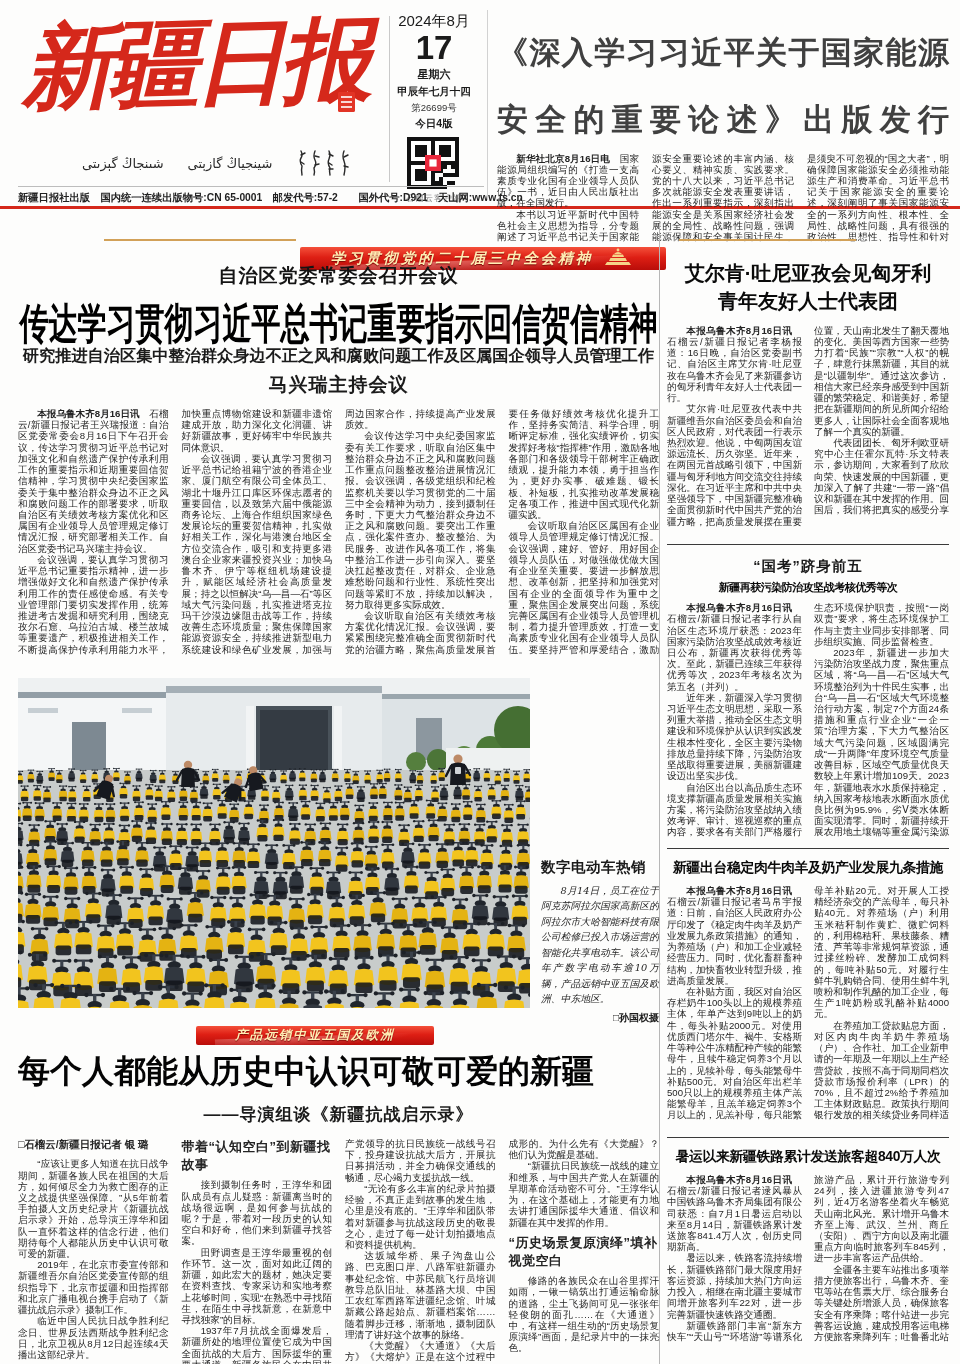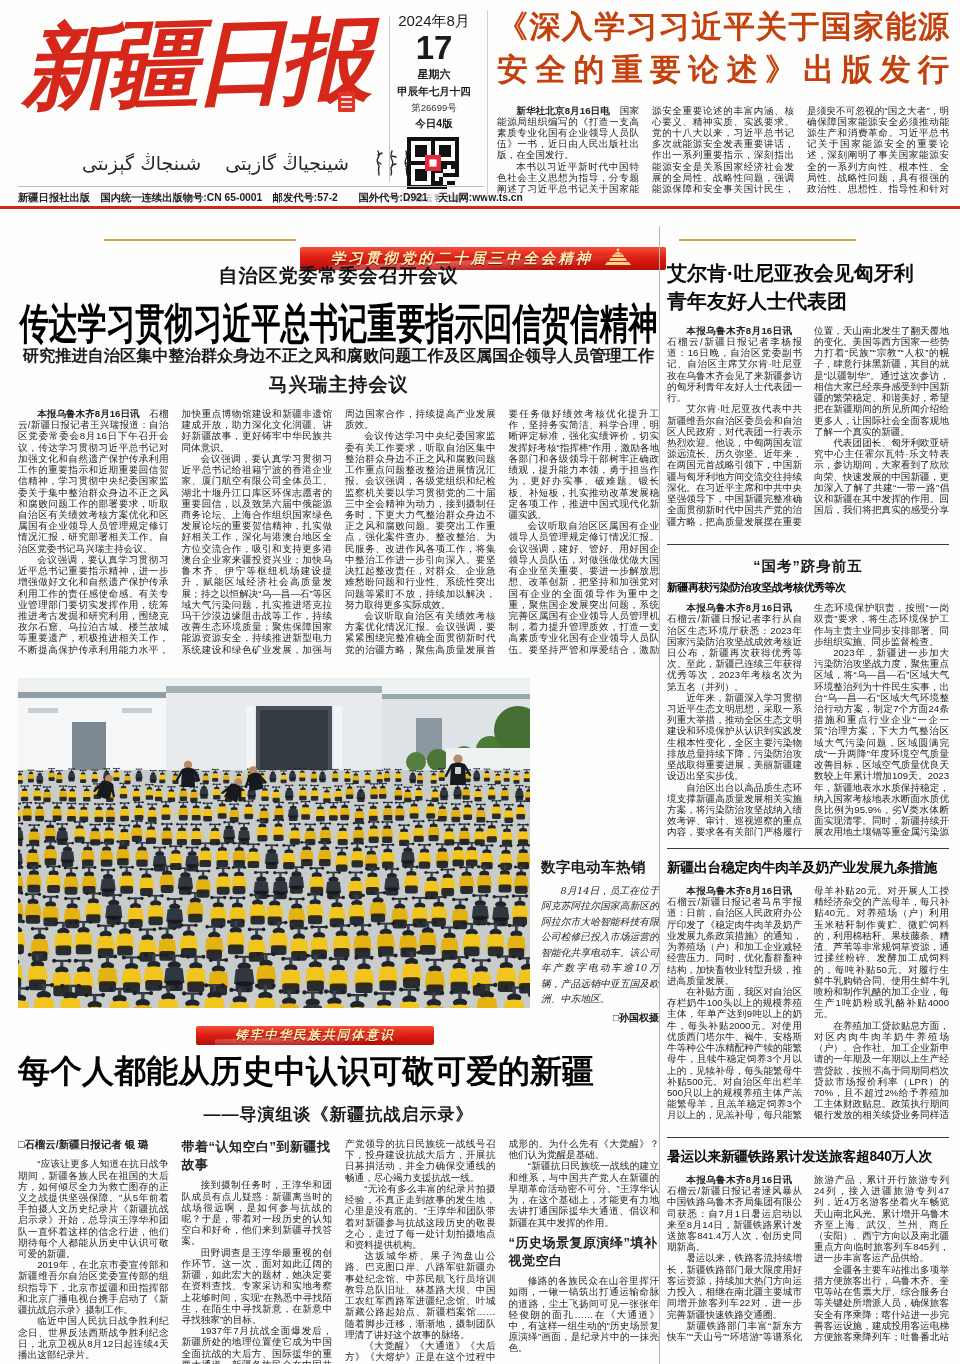--- a/index.html
+++ b/index.html
@@ -43,8 +43,8 @@
 
   
   .topstory{position:absolute;left:497px;top:8px;width:452px;}
-  .ts-hl{font-size:31px;font-weight:900;line-height:1.38;letter-spacing:0;color:#c2410c;
-    text-align:justify;text-align-last:justify;font-family:Liberation Mono, monospace;}
+  .ts-hl{font-size:31px;font-weight:900;line-height:1.38;letter-spacing:0;color:#404040;
+    text-align:justify;text-align-last:justify;font-family:Liberation Serif, serif;margin-top:24px;}
   .ts-body{margin-top:11px;height:92px;columns:3;column-gap:13px;}
 
   

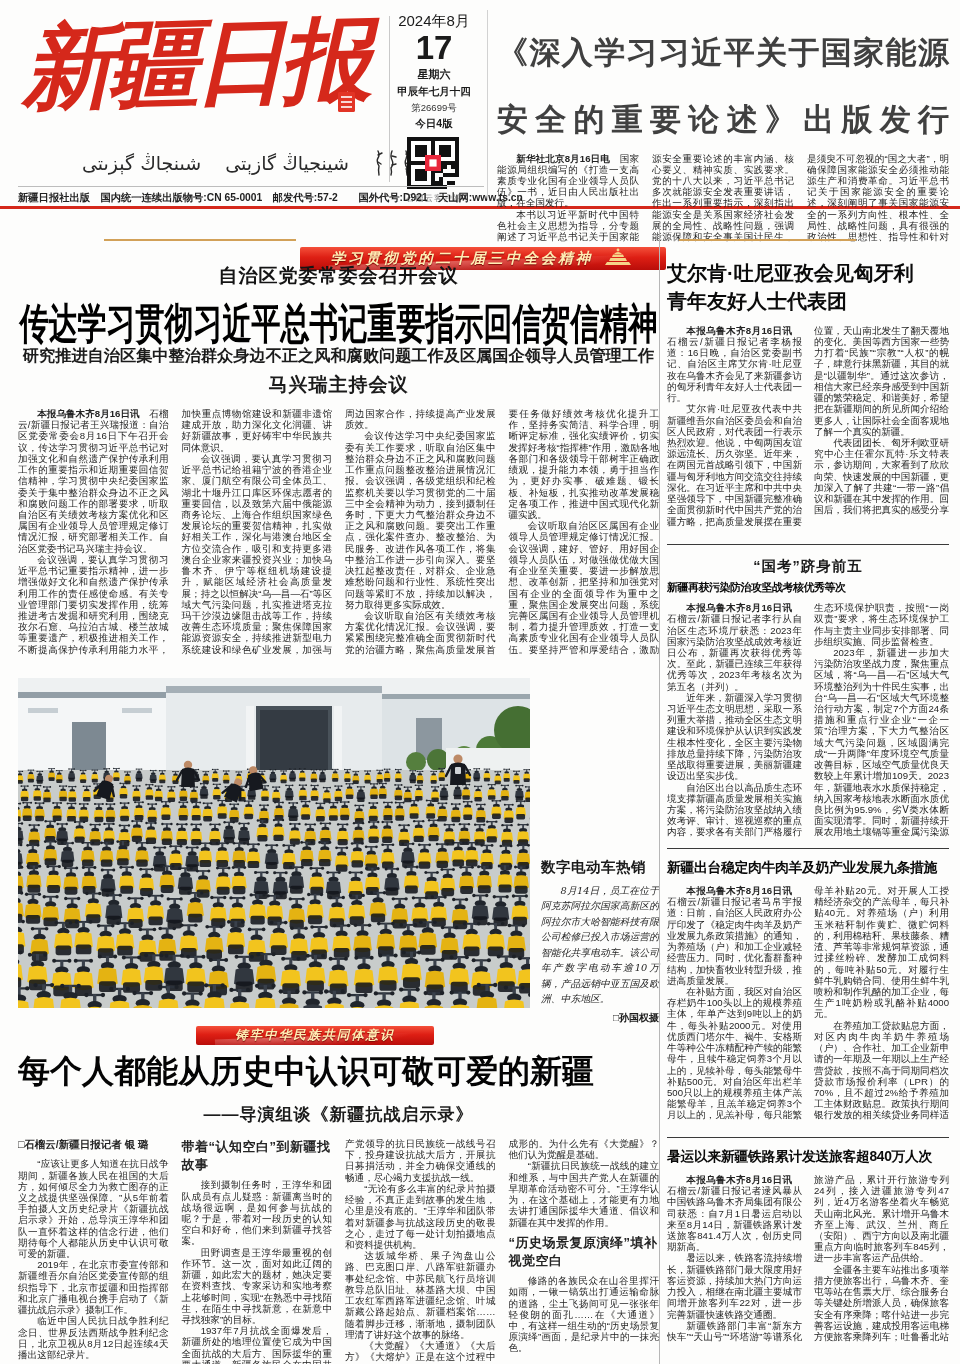--- a/index.html
+++ b/index.html
@@ -19,7 +19,7 @@
   .seal::after{content:"";position:absolute;left:3px;top:4px;width:11px;height:12px;
     background:repeating-linear-gradient(180deg,#ffffffcc 0 2px,#e23526 2px 5px);}
   .scripts{position:absolute;left:82px;top:148px;width:270px;height:30px;display:flex;align-items:center;gap:24px;color:#2a2a2a;}
-  .uy{font-size:19px;direction:rtl;font-family:"DejaVu Sans",sans-serif;white-space:nowrap;}
+  .uy{font-size:13px;direction:rtl;font-family:"DejaVu Sans",sans-serif;white-space:nowrap;}
   .mong svg{display:block;}
   .v-sep-date{position:absolute;left:389px;top:16px;width:1px;height:166px;background:#c9c9c9;}
   .dateblock{position:absolute;left:393px;top:12px;width:82px;text-align:center;}

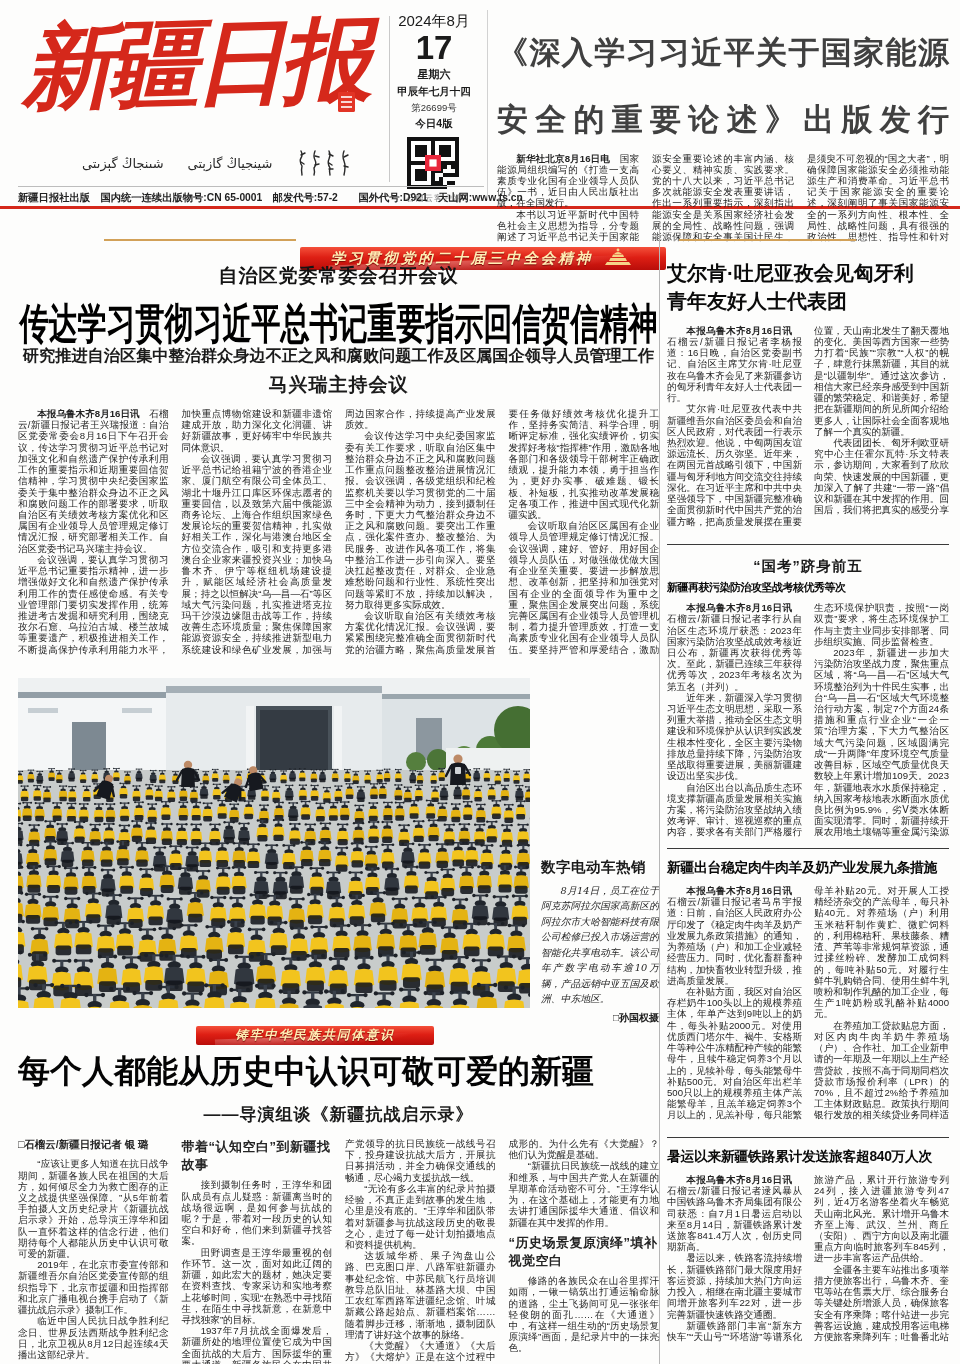--- a/index.html
+++ b/index.html
@@ -93,7 +93,7 @@
   
   .vrule{position:absolute;left:659px;top:226px;width:1px;height:1138px;background:#b7b7b7;}
   .rail{position:absolute;left:667px;top:226px;width:282px;}
-  .rail-hl{font-weight:900;text-align:left;color:#0a0a0a;}
+  .rail-hl{font-weight:900;text-align:center;color:#0a0a0a;}
   .rail-hl-a{font-size:20px;line-height:1.42;margin-top:33px;}
   .rail-kicker{font-size:14.5px;font-weight:bold;text-align:center;margin-top:12px;letter-spacing:1px;}
   .rail-hl-b{font-size:11px;line-height:1.3;margin-top:4px;letter-spacing:-0.5px;}

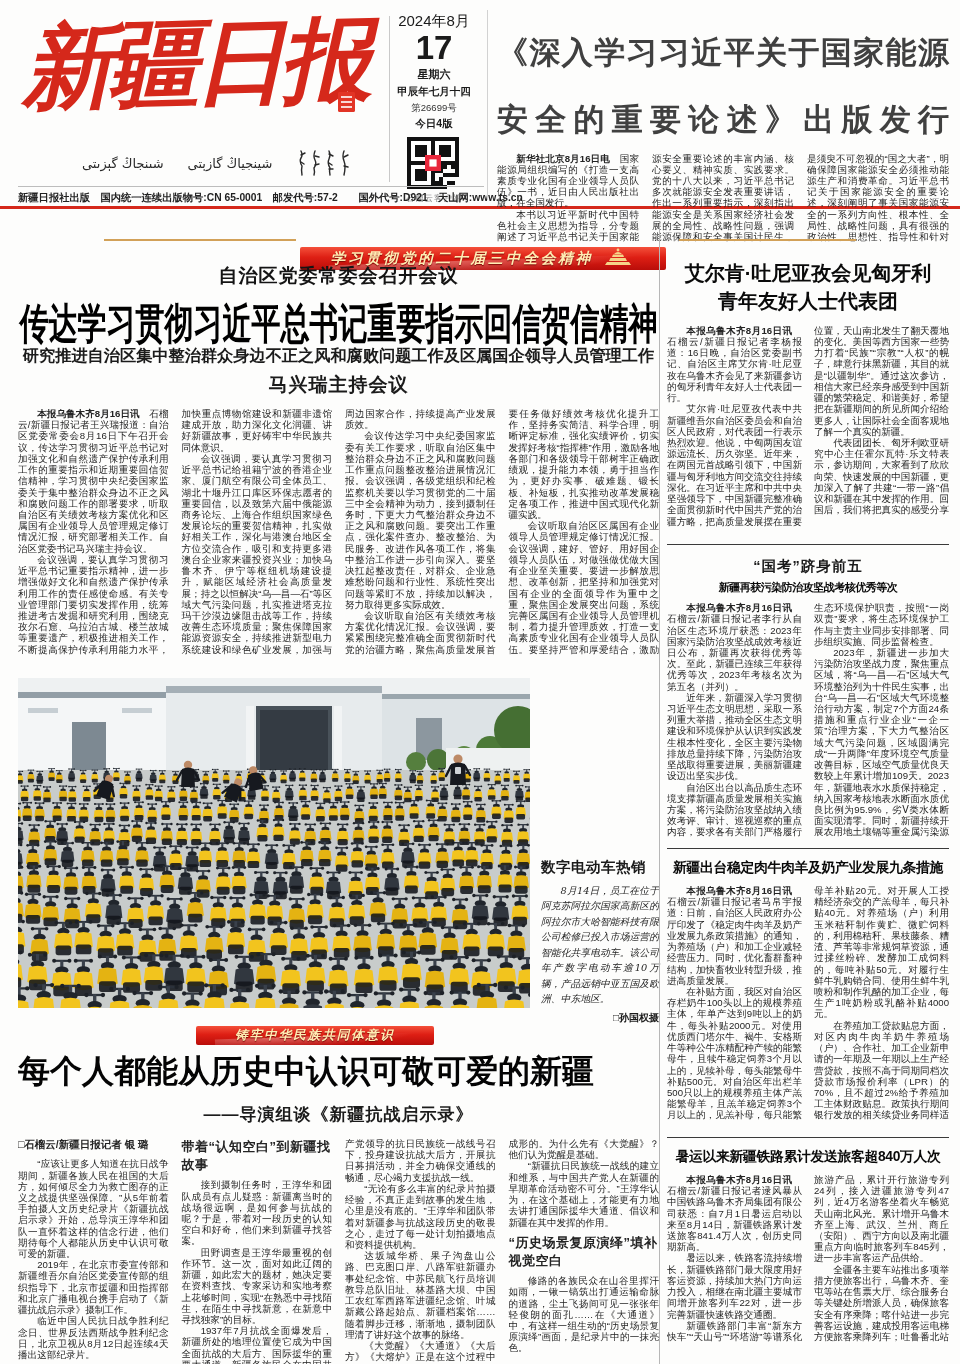--- a/index.html
+++ b/index.html
@@ -656,7 +656,7 @@
   </div>
 
   <div class="banner banner2">
-    <span class="banner-text">铸牢中华民族共同体意识</span>
+    <span class="banner-text">产品远销中亚五国及欧洲</span>
   </div>
 
   <div class="feature">

